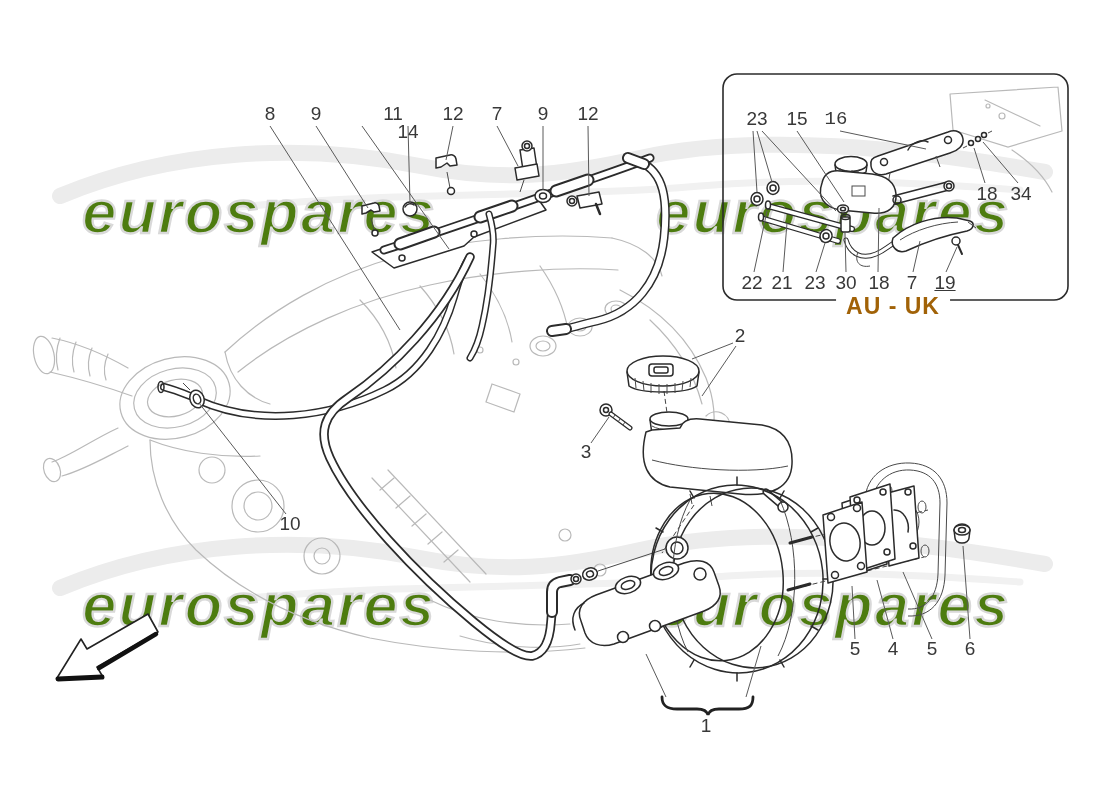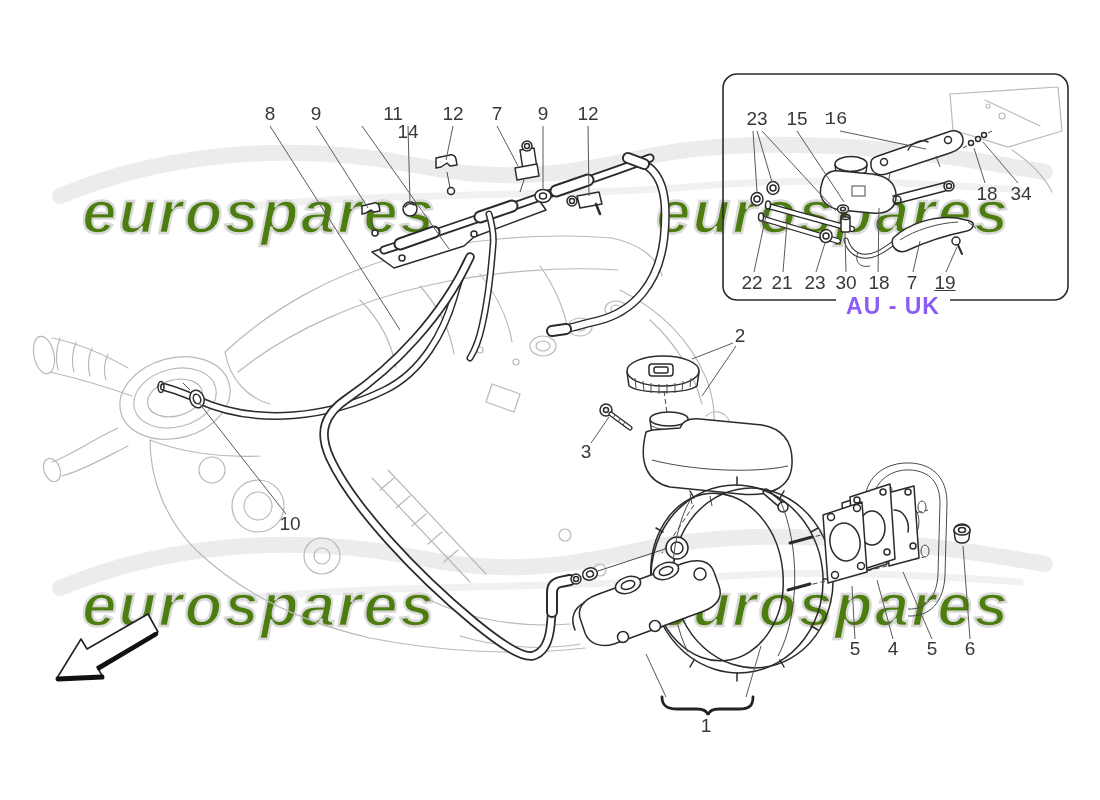--- a/index.html
+++ b/index.html
@@ -16,7 +16,7 @@
   #callout-layer{position:absolute;left:0;top:0;width:100%;height:100%;z-index:3;pointer-events:none;}
   .callout{position:absolute;transform:translate(-50%,-50%);font-size:19px;color:#383838;}
   #inset-caption{position:absolute;left:893px;top:306px;transform:translate(-50%,-50%);
-      z-index:3;background:#fff;padding:0 10px;font-weight:bold;font-size:23px;color:#8b5cf6;
+      z-index:3;background:#fff;padding:0 10px;font-weight:bold;font-size:23px;color:#a16207;
       letter-spacing:1px;}
   
   .ln{stroke:#2b2b2b;stroke-width:1.5;fill:none;stroke-linecap:round;stroke-linejoin:round;}

